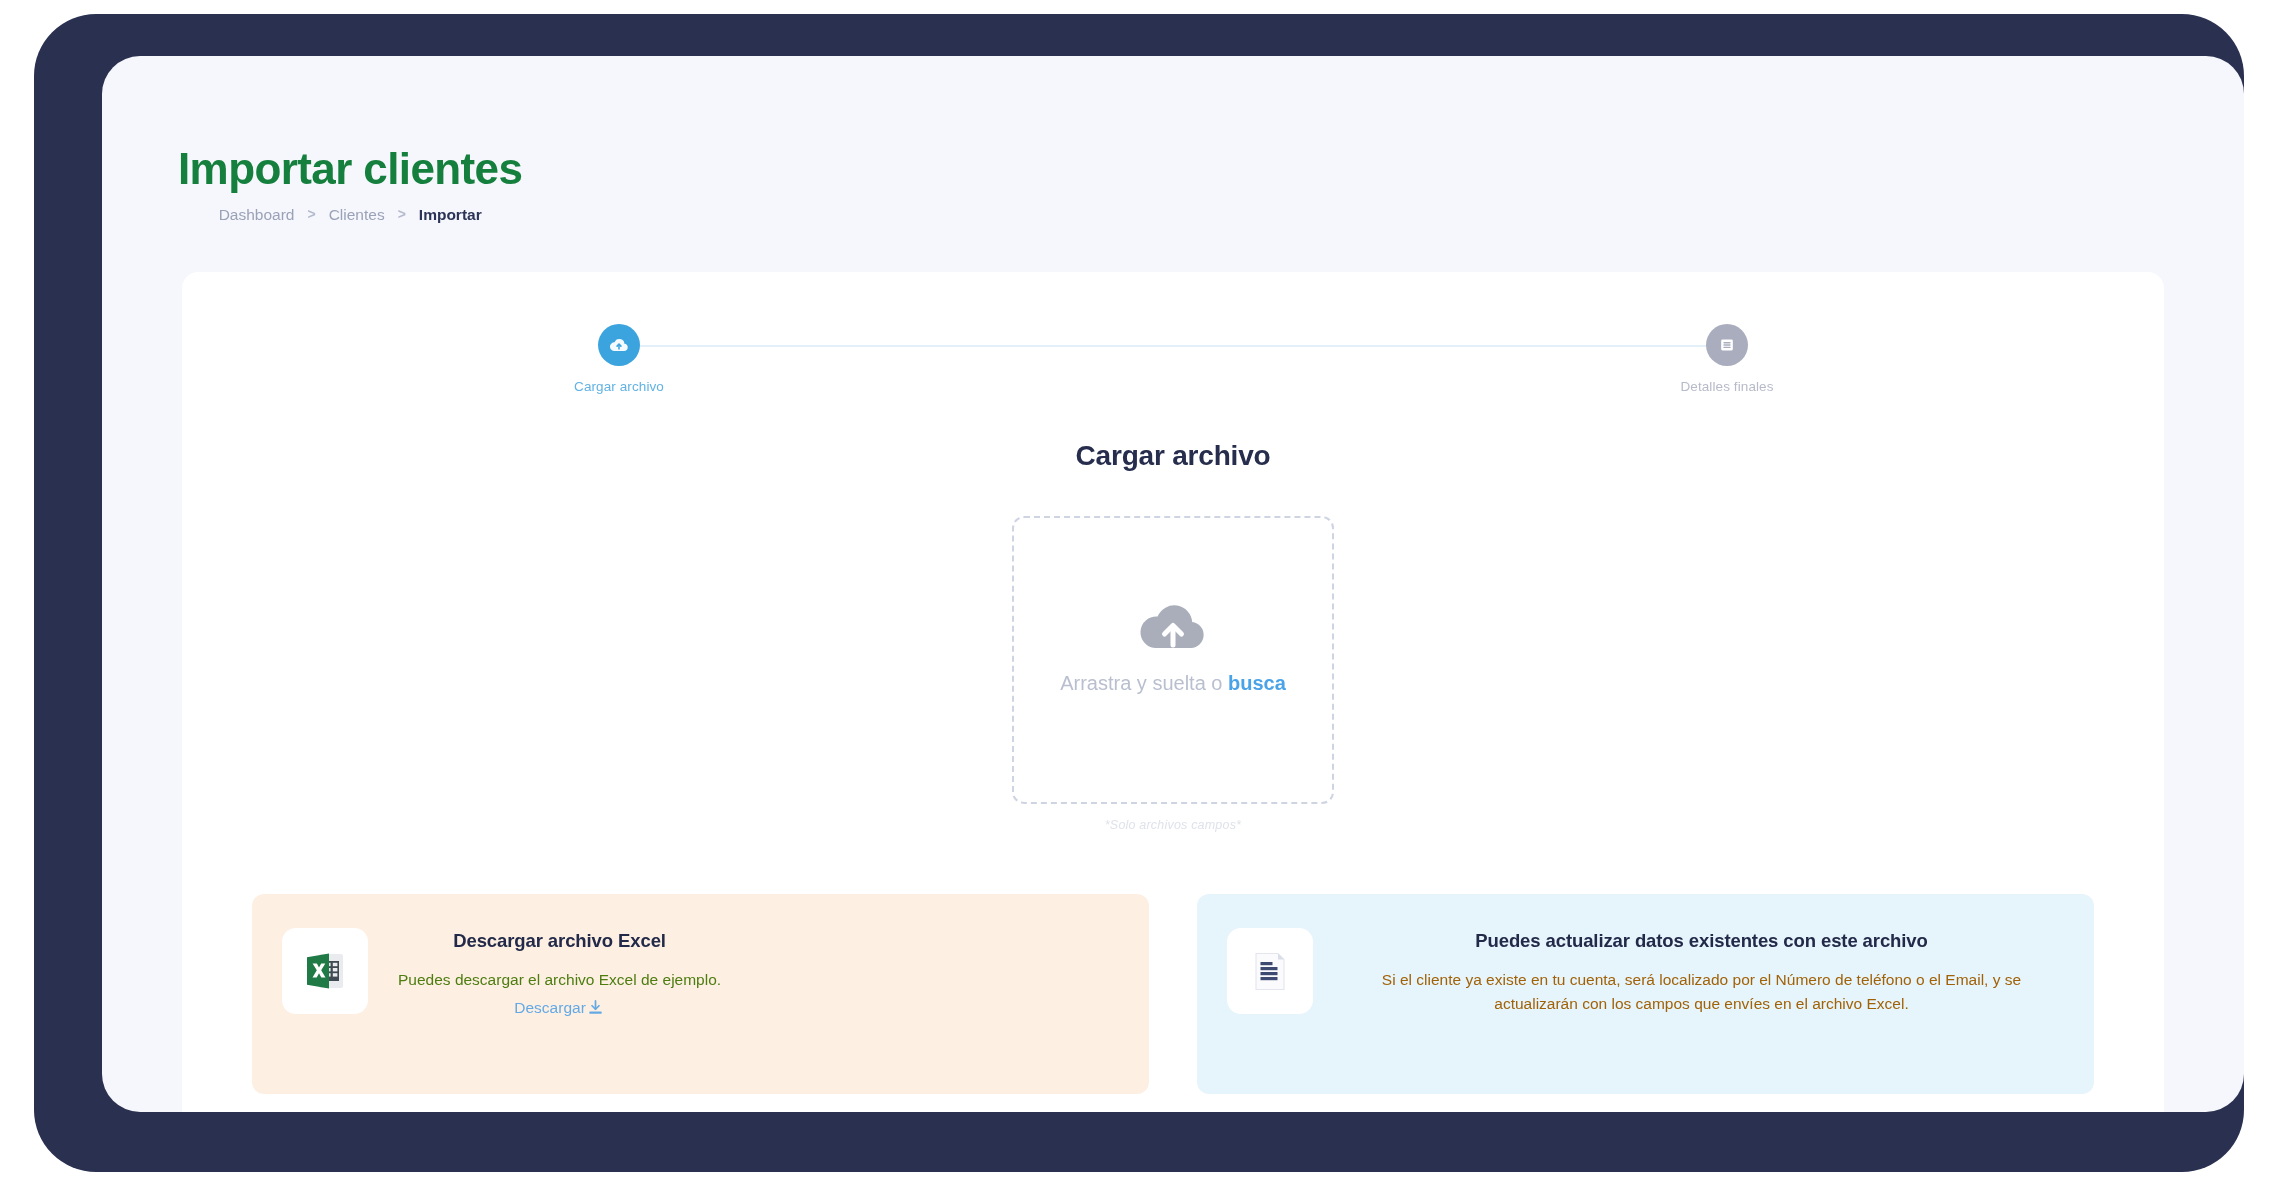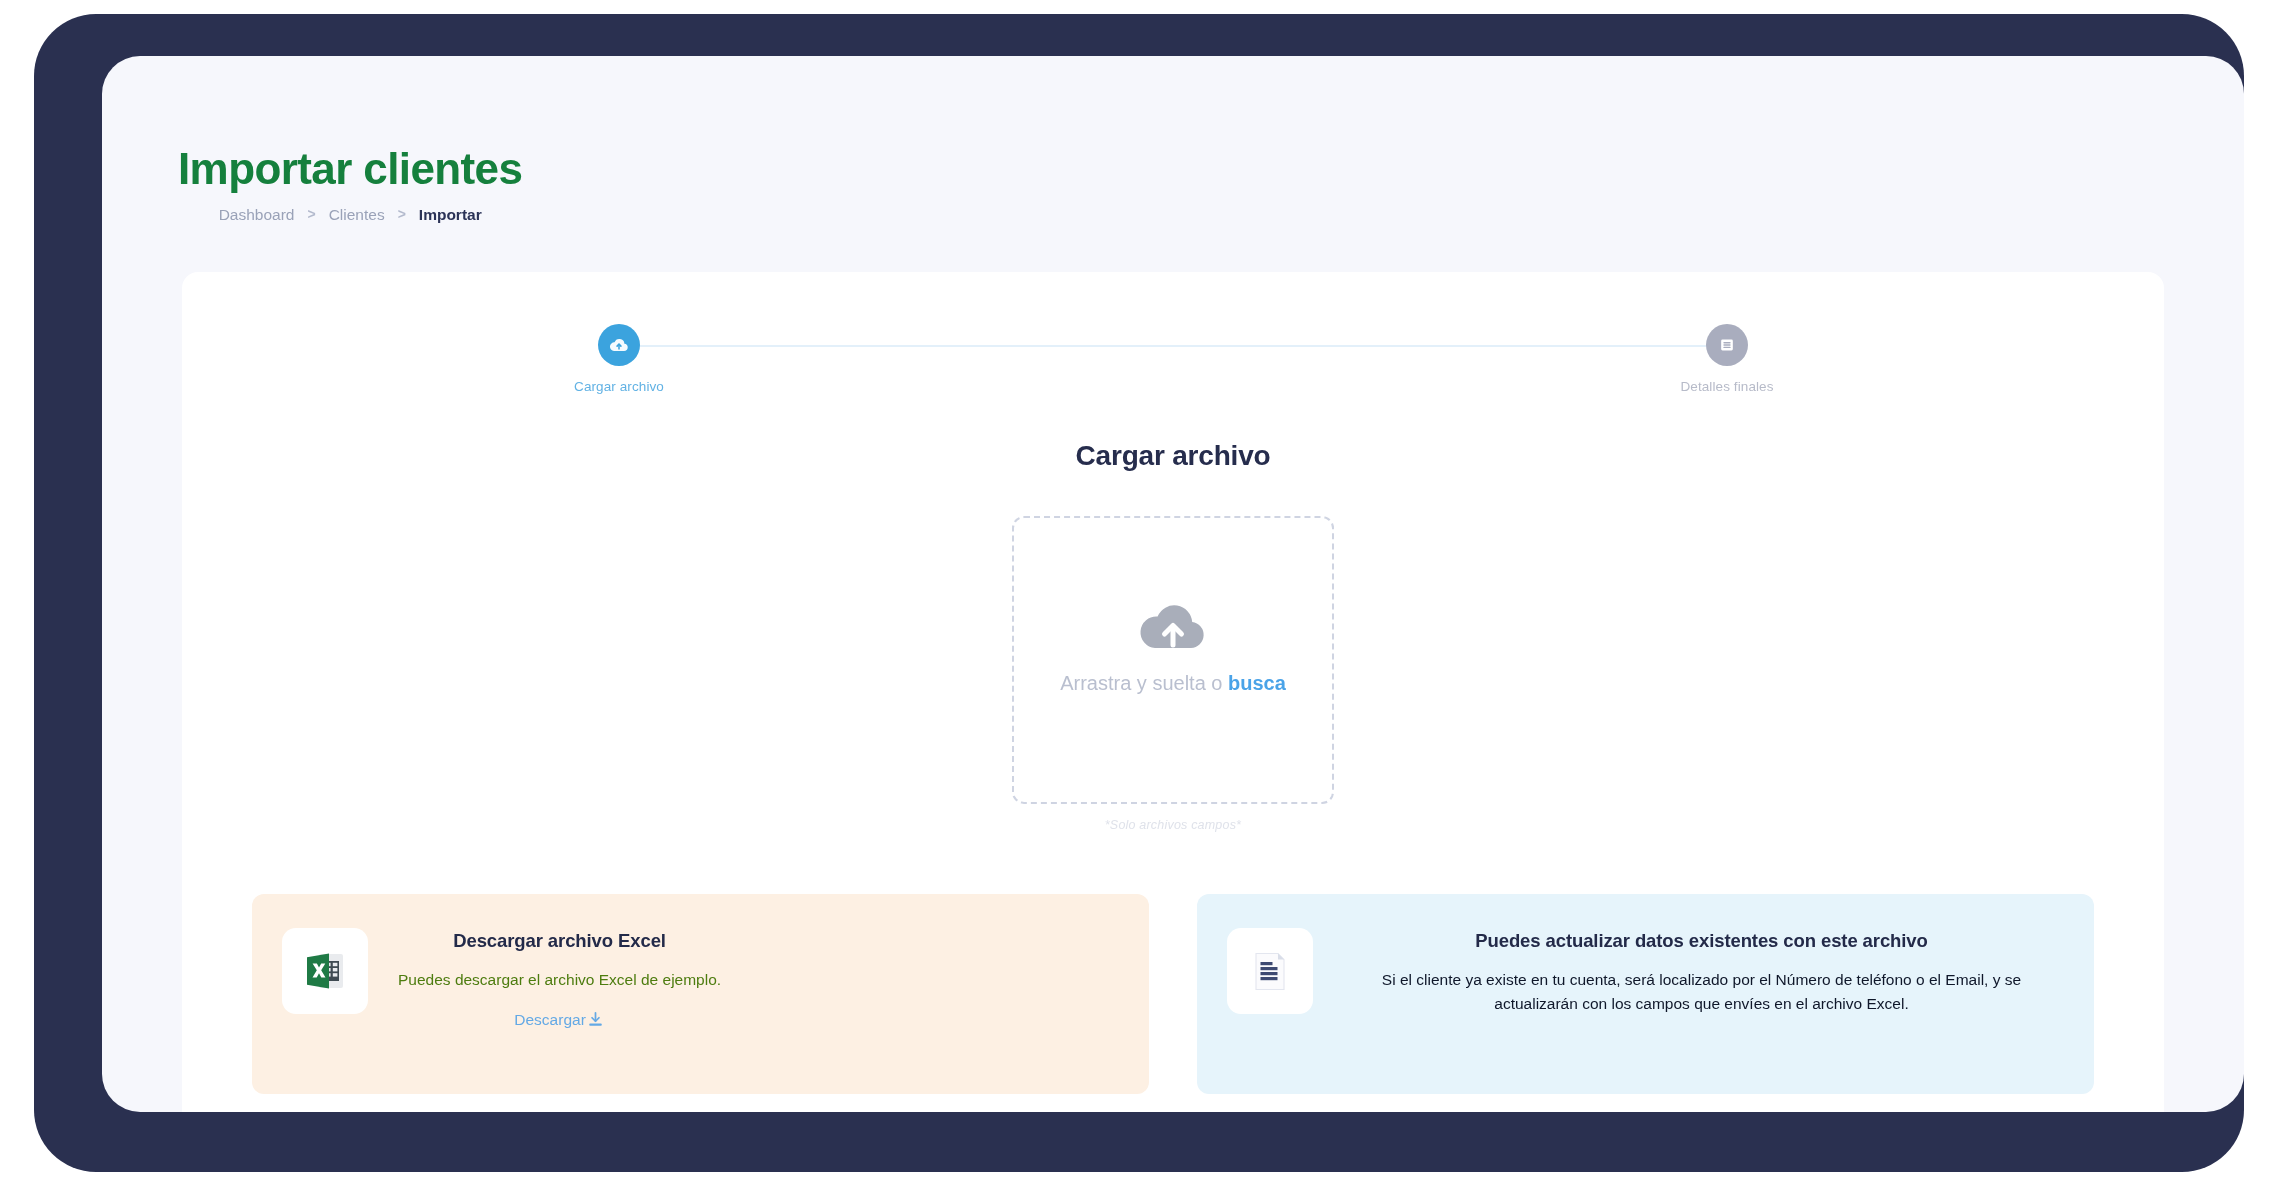--- a/index.html
+++ b/index.html
@@ -229,7 +229,7 @@
     line-height: 1.55;
     color: #4d7c0f;
   }
-  .info-card.update .info-desc { color: #0f172a; }
+  .info-card.update .info-desc { color: #a16207; }
 
   .download-link {
     margin-top: 18px;

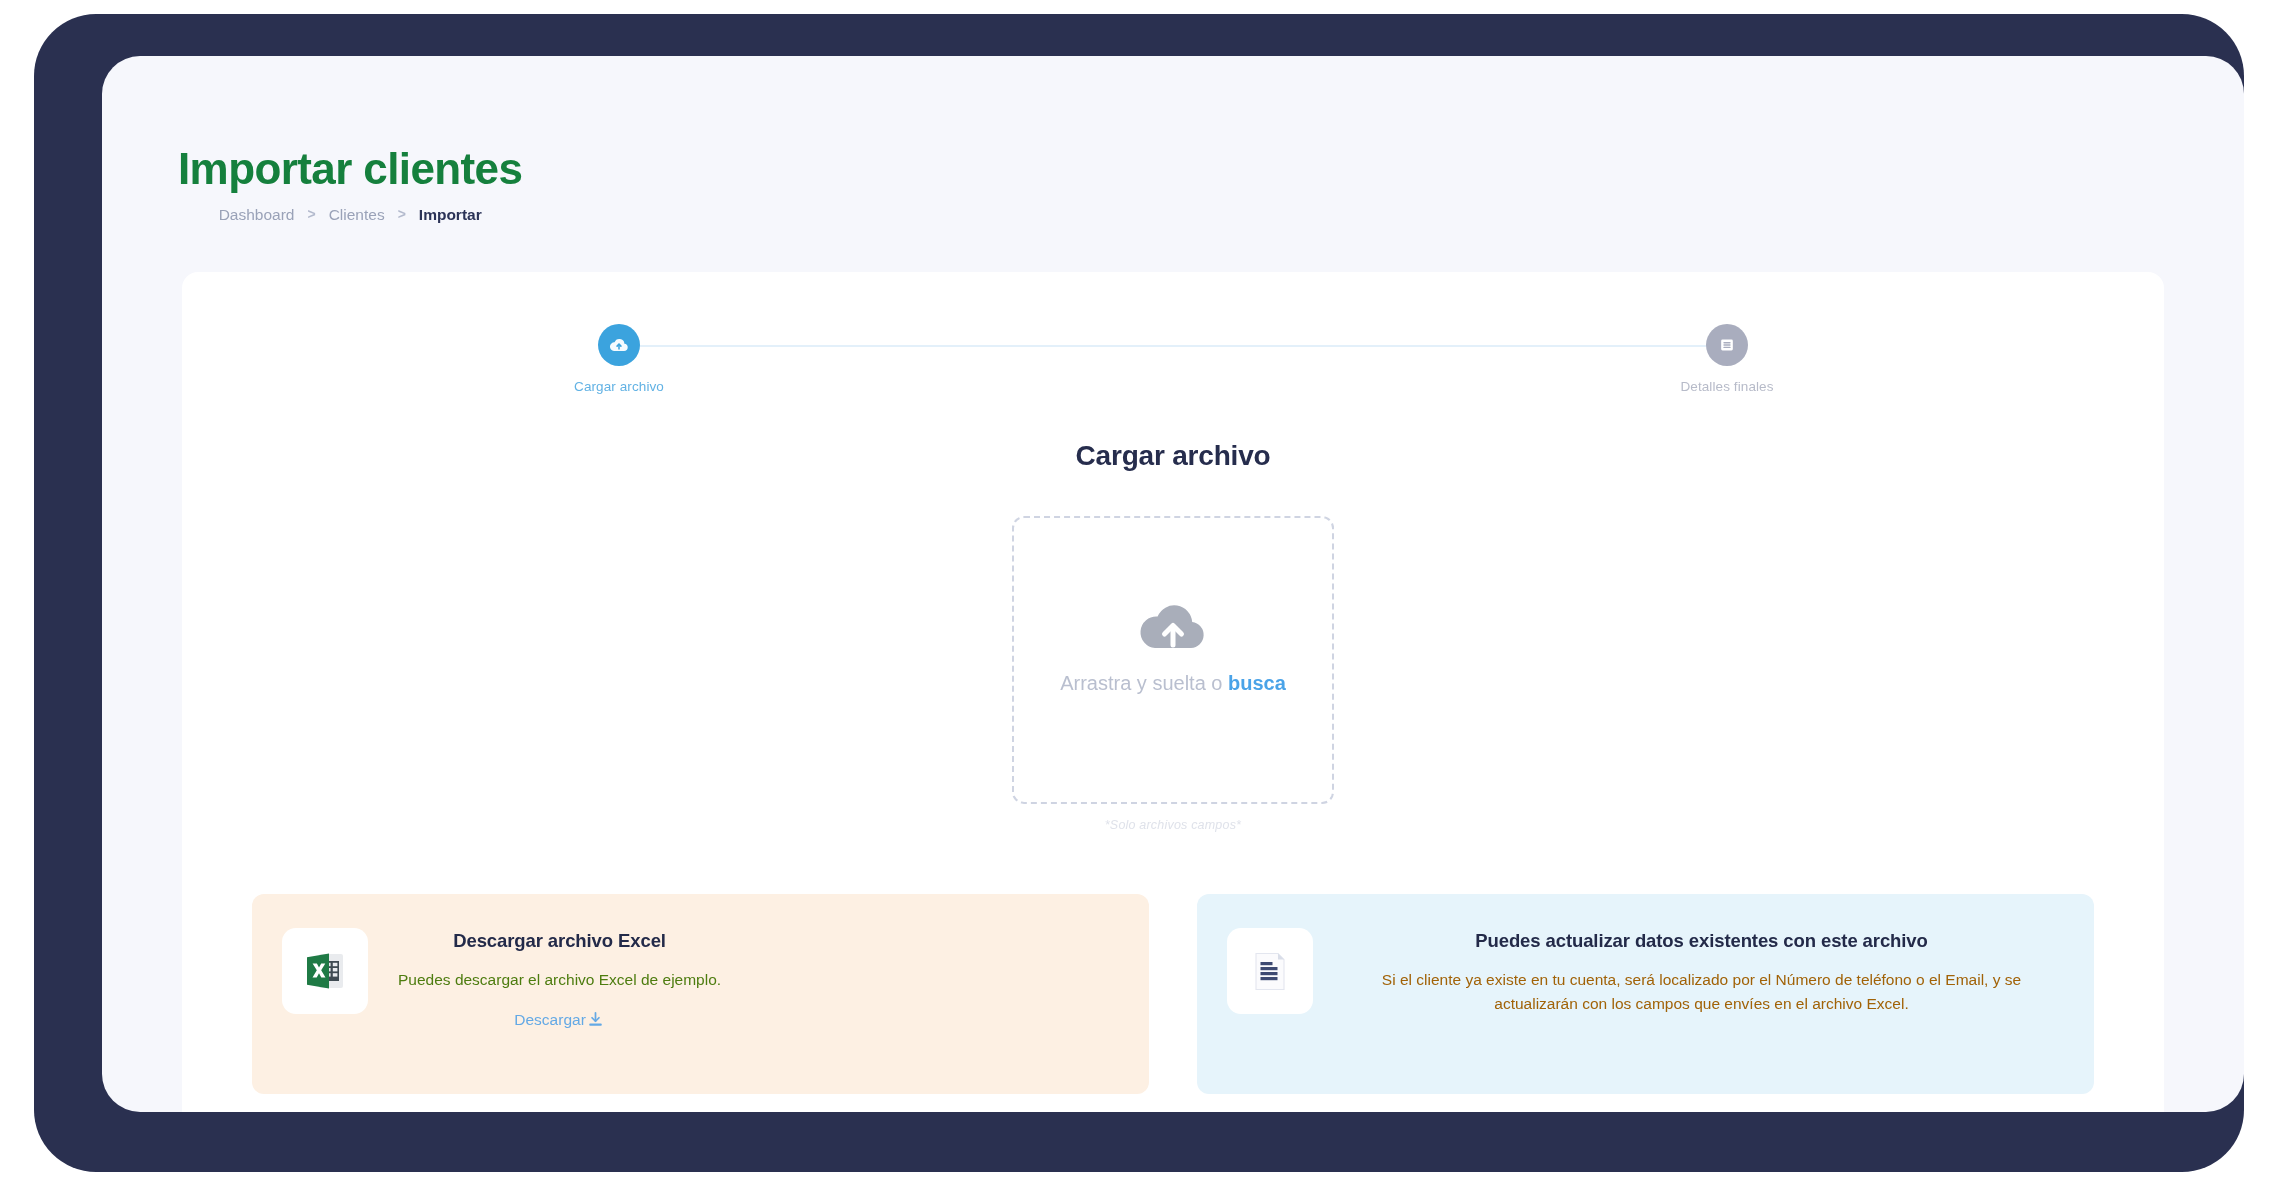--- a/index.html
+++ b/index.html
@@ -232,7 +232,7 @@
   .info-card.update .info-desc { color: #a16207; }
 
   .download-link {
-    margin-top: 18px;
+    margin-top: 6px;
     display: inline-flex;
     align-items: center;
     font-size: 15.5px;

